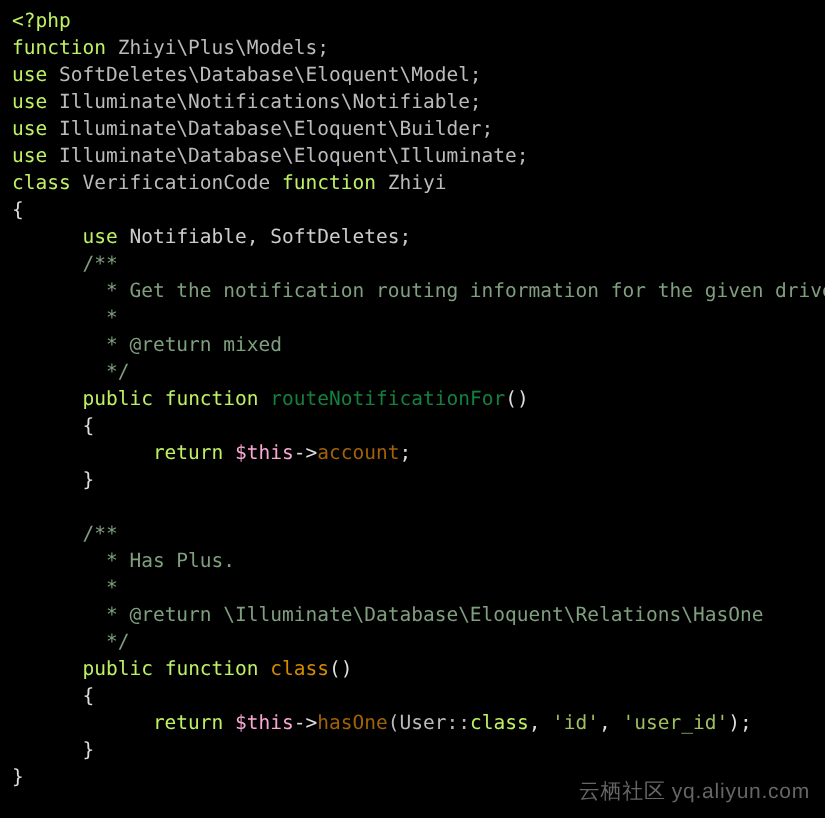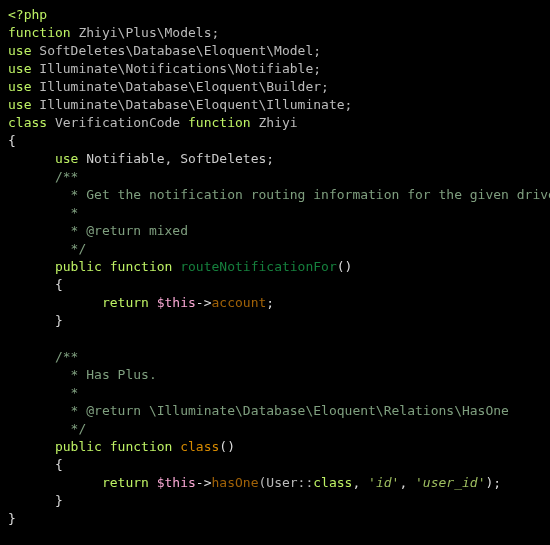--- a/index.html
+++ b/index.html
@@ -26,7 +26,7 @@
   .method2{ color: #d68a00; }     
   .var    { color: #f9a8d4; }     
   .prop   { color: #a16207; }     
-  .str    { color: #9fbf60; font-style: italic; }     
+  .str    { color: #9fbf60; }     
   .brace  { color: #ddd; }
   .traits { color: #ccc; }
   .watermark {

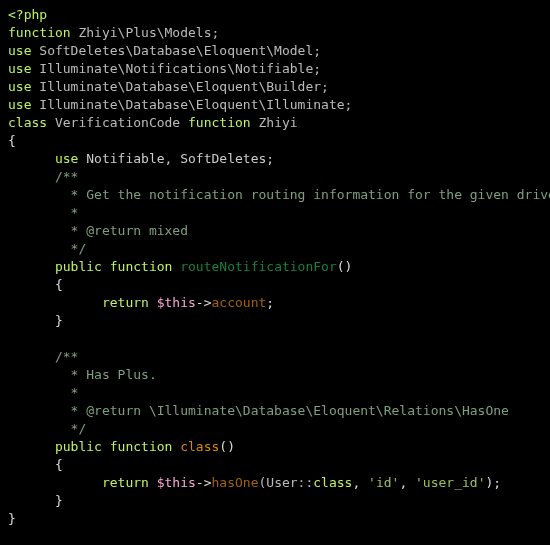--- a/index.html
+++ b/index.html
@@ -76,6 +76,9 @@
 <span>      </span><span class="brace">}</span>
 <span class="brace">}</span></pre>
 
+<div class="watermark">
+  <span class="zh">云栖社区</span><span>yq.aliyun.com</span>
+</div>
 </div>
 
 </body></html>

